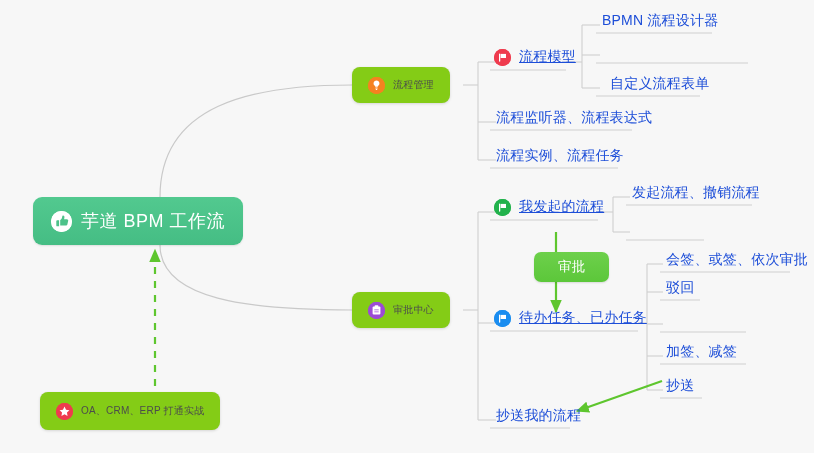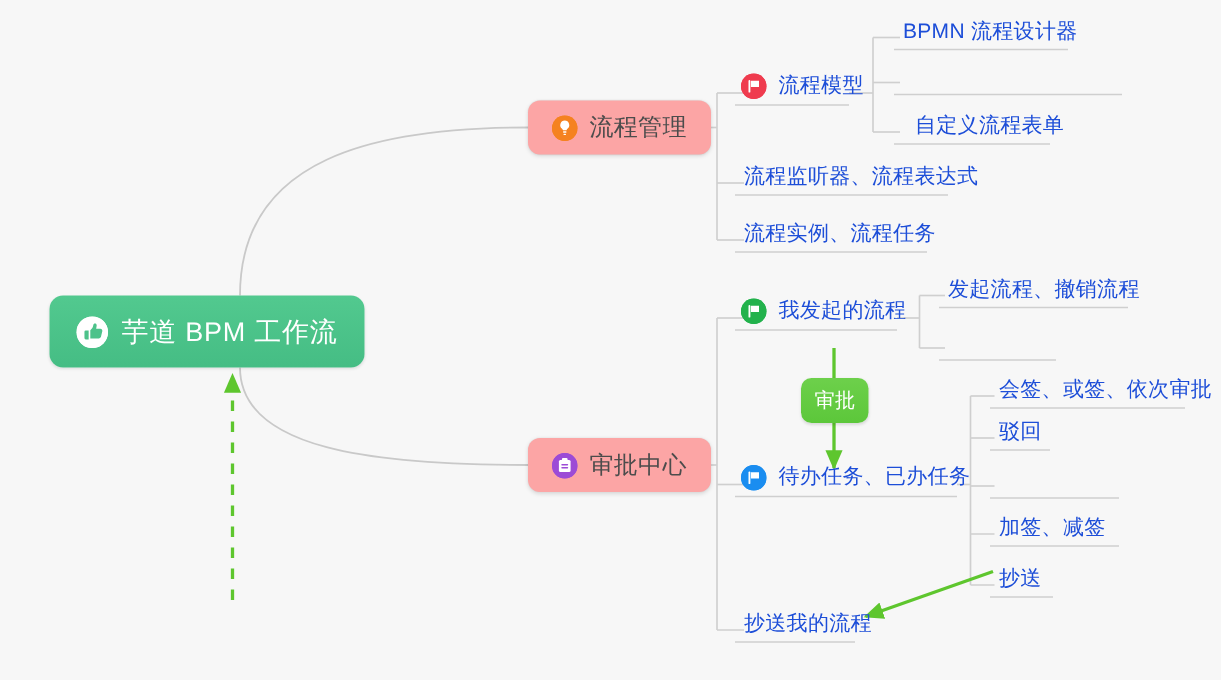--- a/index.html
+++ b/index.html
@@ -76,7 +76,7 @@
   }
 
   
-  .node.leaf.with-icon { padding-left: 4px; }
+  .node.leaf.with-icon { padding-left: 4px; text-decoration: underline; }
 
   
   .node.tag {

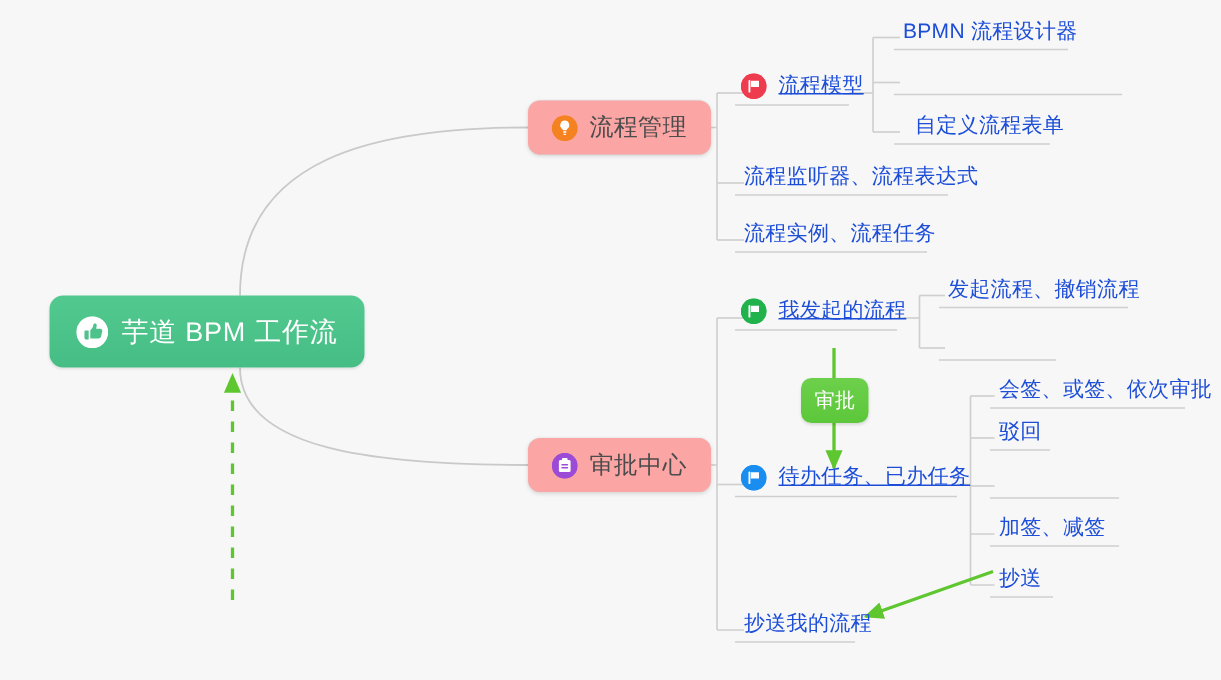--- a/index.html
+++ b/index.html
@@ -58,11 +58,11 @@
 
   
   .node.card {
-    background: #fca5a5;
+    background: #84cc16;
     border-radius: 8px;
     height: 36px;
     padding: 0 16px;
-    font-size: 16px;
+    font-size: 10px;
     color: #4c4c4c;
     box-shadow: 0 1px 3px rgba(0,0,0,.13), 0 0 1px rgba(0,0,0,.07);
   }

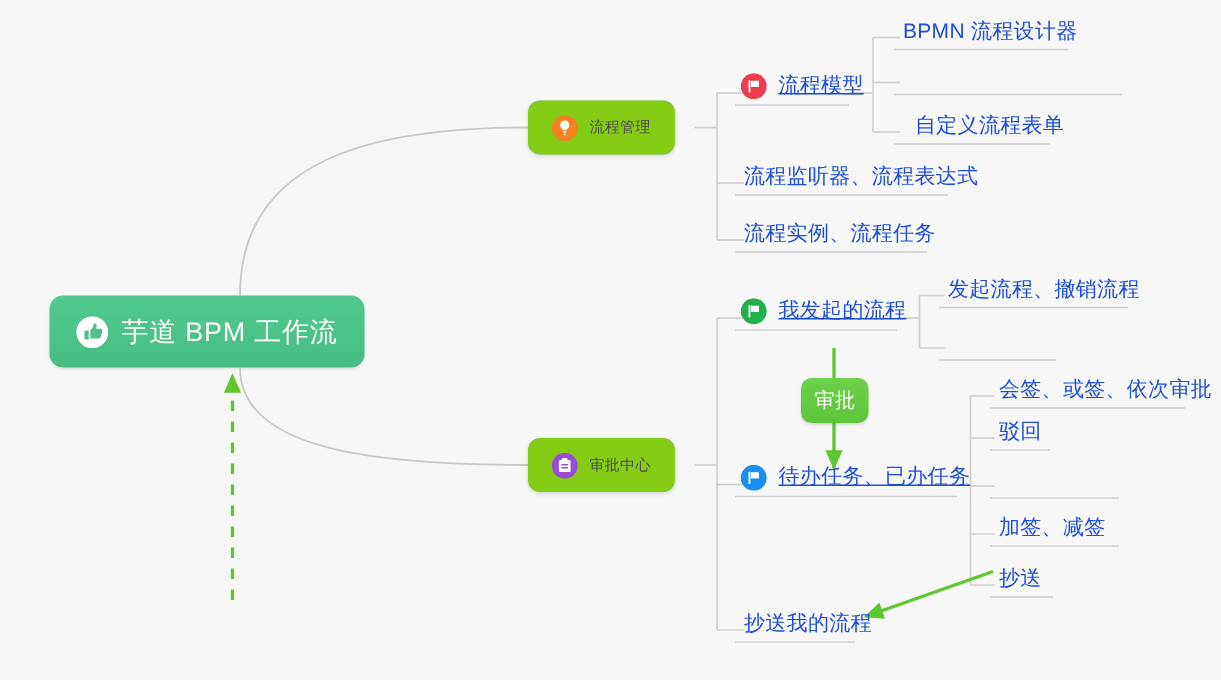--- a/index.html
+++ b/index.html
@@ -85,7 +85,7 @@
     color: #ffffff;
     border-radius: 7px;
     height: 30px;
-    padding: 0 9px;
+    padding: 0 24px;
     font-size: 13.5px;
     box-shadow: 0 1px 2px rgba(0,0,0,.12);
   }

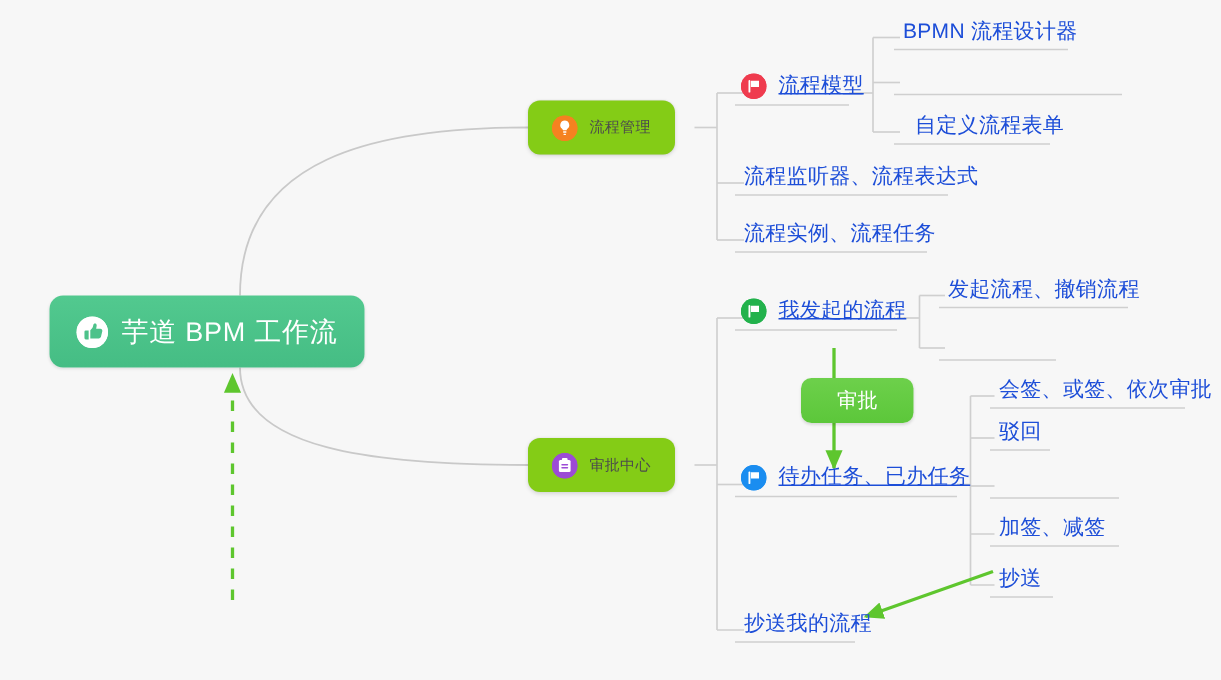--- a/index.html
+++ b/index.html
@@ -311,6 +311,15 @@
     <span class="label">抄送我的流程</span>
   </div>
 
+  <div class="node card" style="left:40px; top:392px; height:38px;">
+    <span class="badge star">
+      <svg width="17" height="17" viewBox="0 0 17 17">
+        <circle cx="8.5" cy="8.5" r="8.5" fill="#ef3b4e"></circle>
+        <path d="M8.5 3.6l1.52 3.08 3.40.50-2.46 2.40.58 3.39L8.5 11.37l-3.04 1.60.58-3.39L3.58 7.18l3.40-.50z" fill="#ffffff"></path>
+      </svg>
+    </span>
+    <span class="label">OA、CRM、ERP 打通实战</span>
+  </div>
 
 </div>
 

